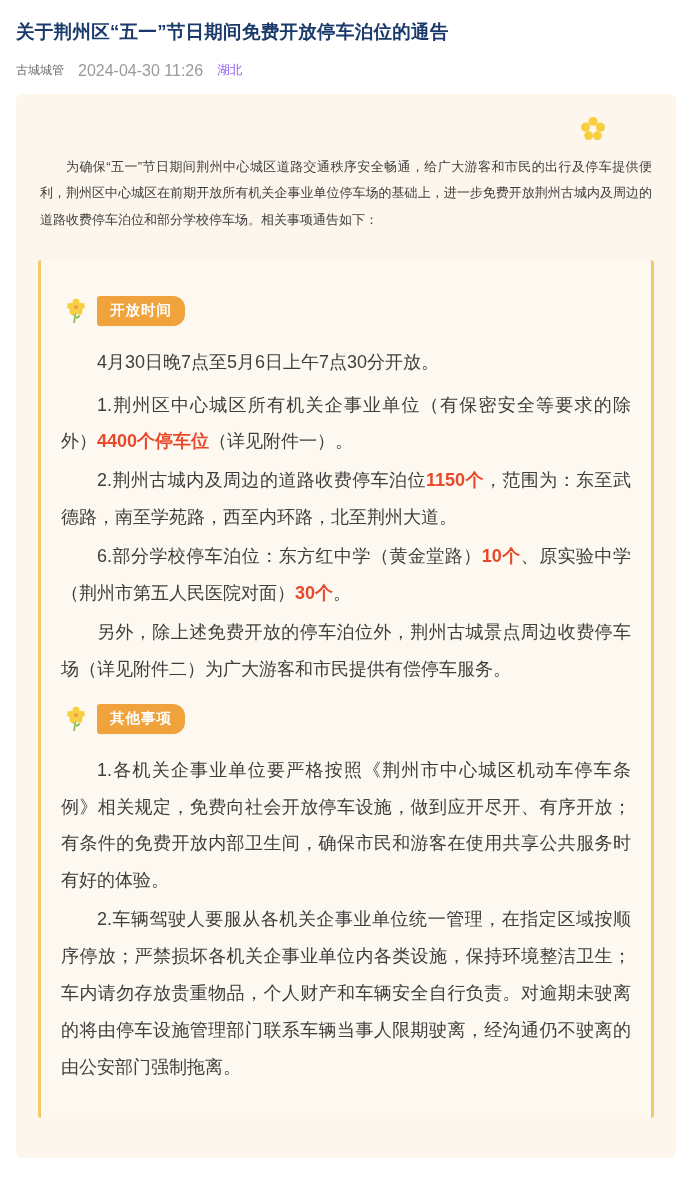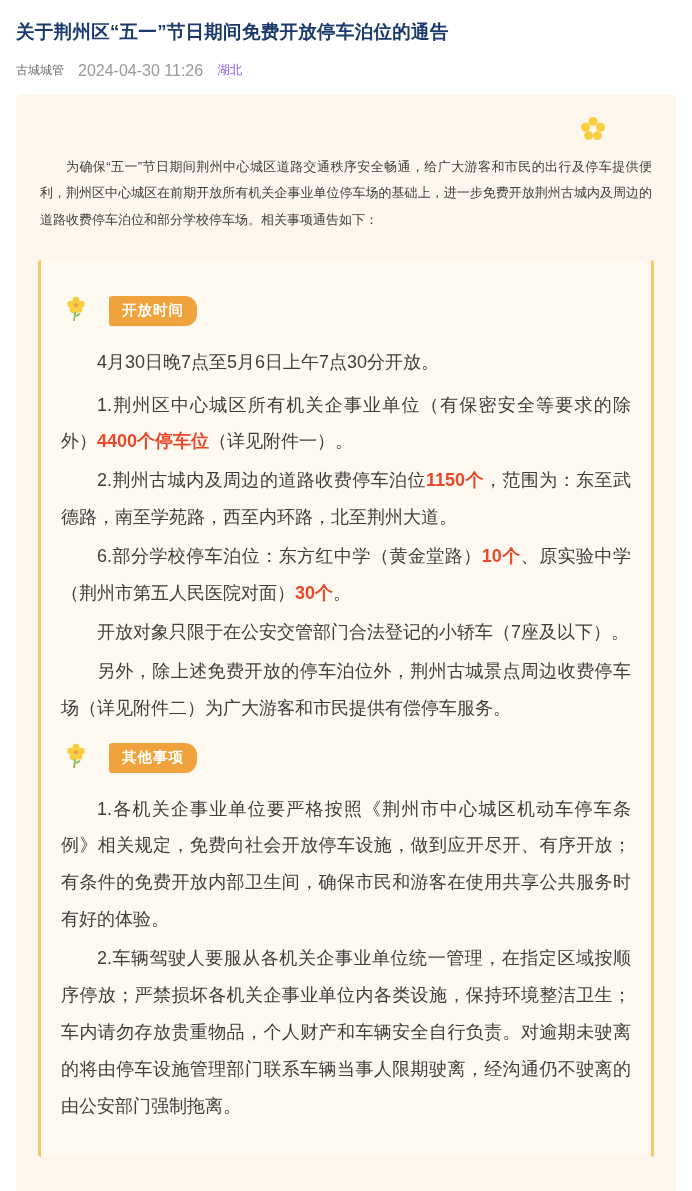--- a/index.html
+++ b/index.html
@@ -87,7 +87,8 @@
   }
   .section-head {
     display: flex;
-    gap: 22px;
+    align-items: center;
+    gap: 10px;
     margin: 16px 0 18px 8px;
   }
   .flower-icon {

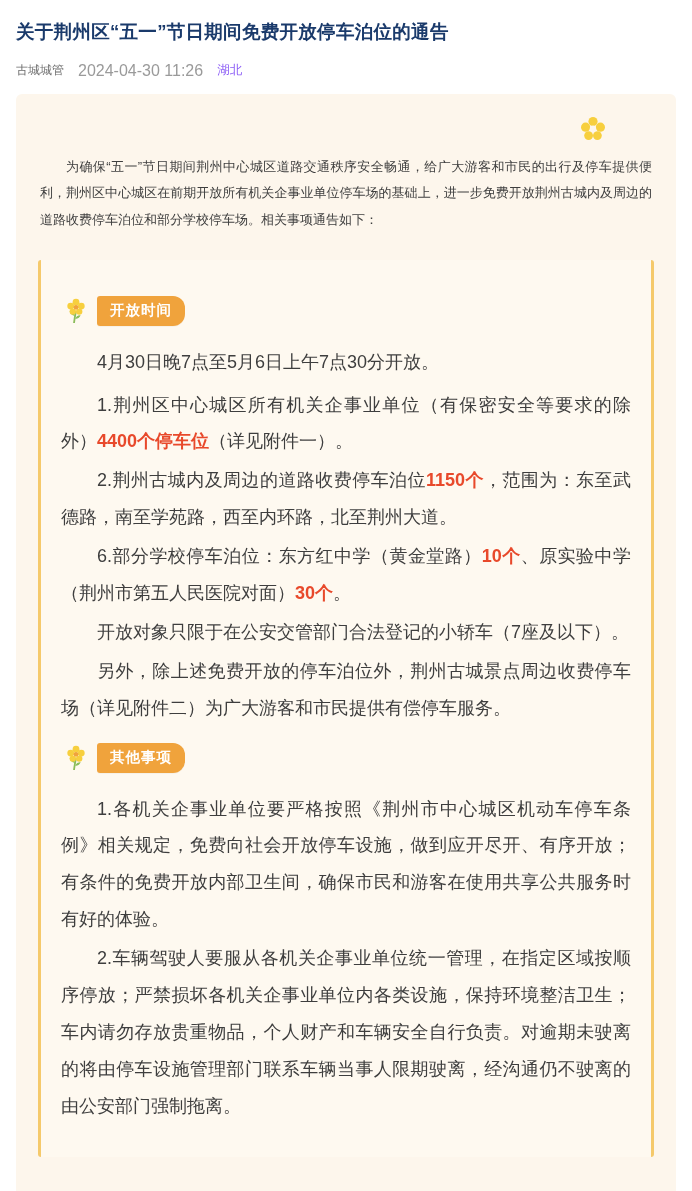--- a/index.html
+++ b/index.html
@@ -177,7 +177,6 @@
             <p class="para"><span>1.荆州区中心城区所有机关企事业单位（有保密安全等要求的除外）</span><span class="hl">4400个停车位</span><span>（详见附件一）。</span></p>
             <p class="para"><span>2.荆州古城内及周边的道路收费停车泊位</span><span class="hl">1150个</span><span>，范围为：东至武德路，南至学苑路，西至内环路，北至荆州大道。</span></p>
             <p class="para"><span>6.部分学校停车泊位：东方红中学（黄金堂路）</span><span class="hl">10个</span><span>、原实验中学（荆州市第五人民医院对面）</span><span class="hl">30个</span><span>。</span></p>
-            <p class="para"><span>开放对象只限于在公安交管部门合法登记的小轿车（7座及以下）。</span></p>
             <p class="para"><span>另外，除上述免费开放的停车泊位外，荆州古城景点周边收费停车场（详见附件二）为广大游客和市民提供有偿停车服务。</span></p>
           </div>
           <div class="section">

